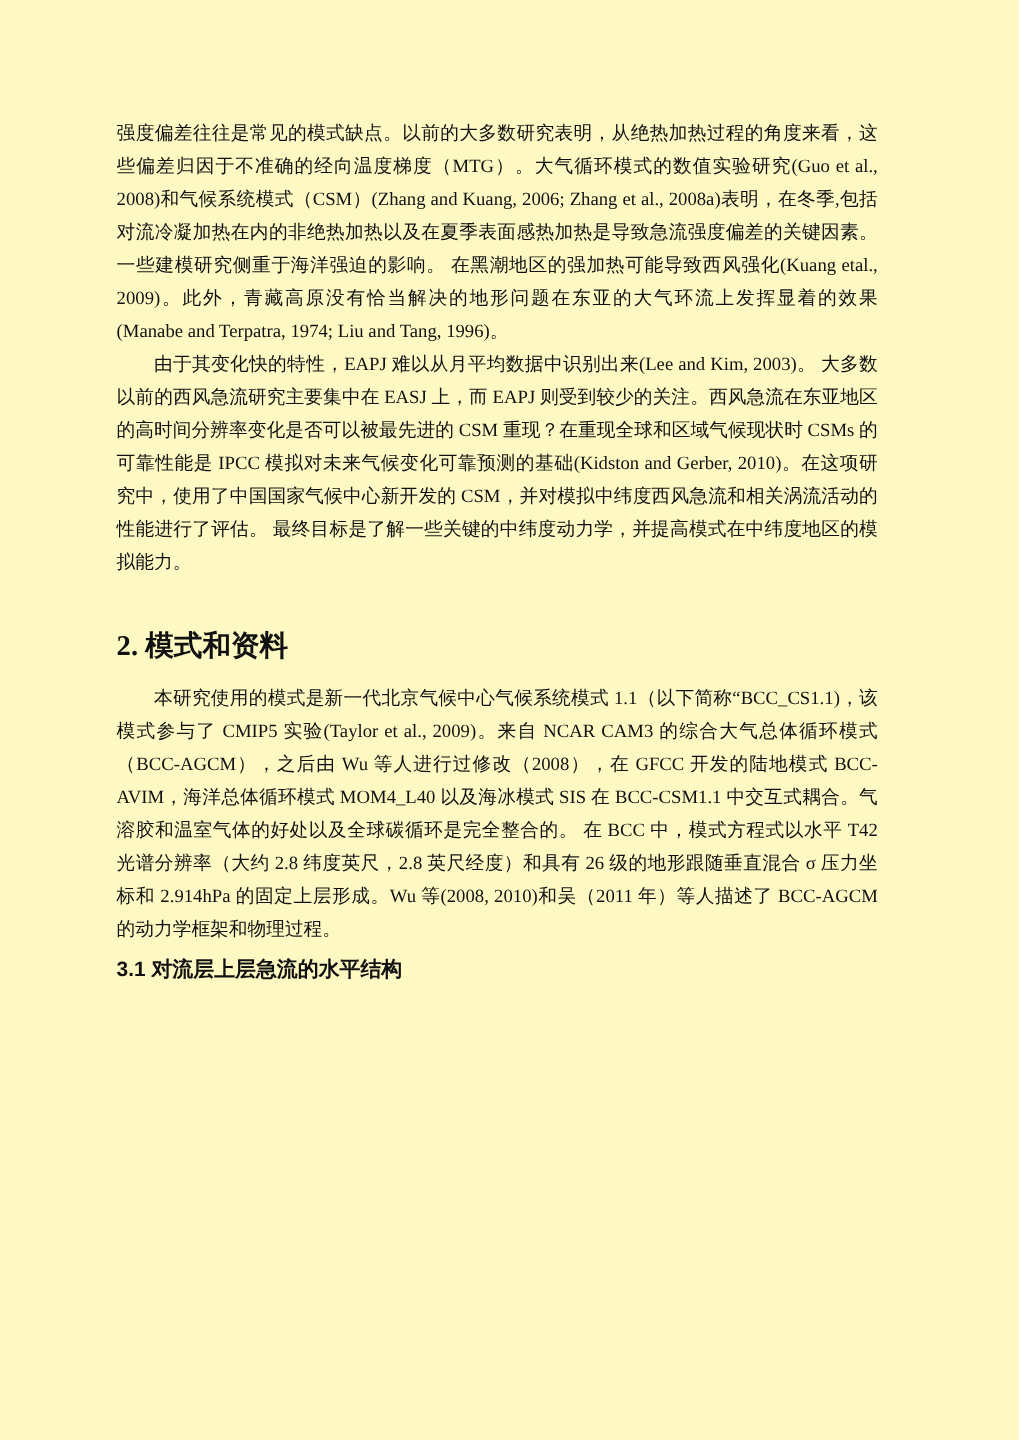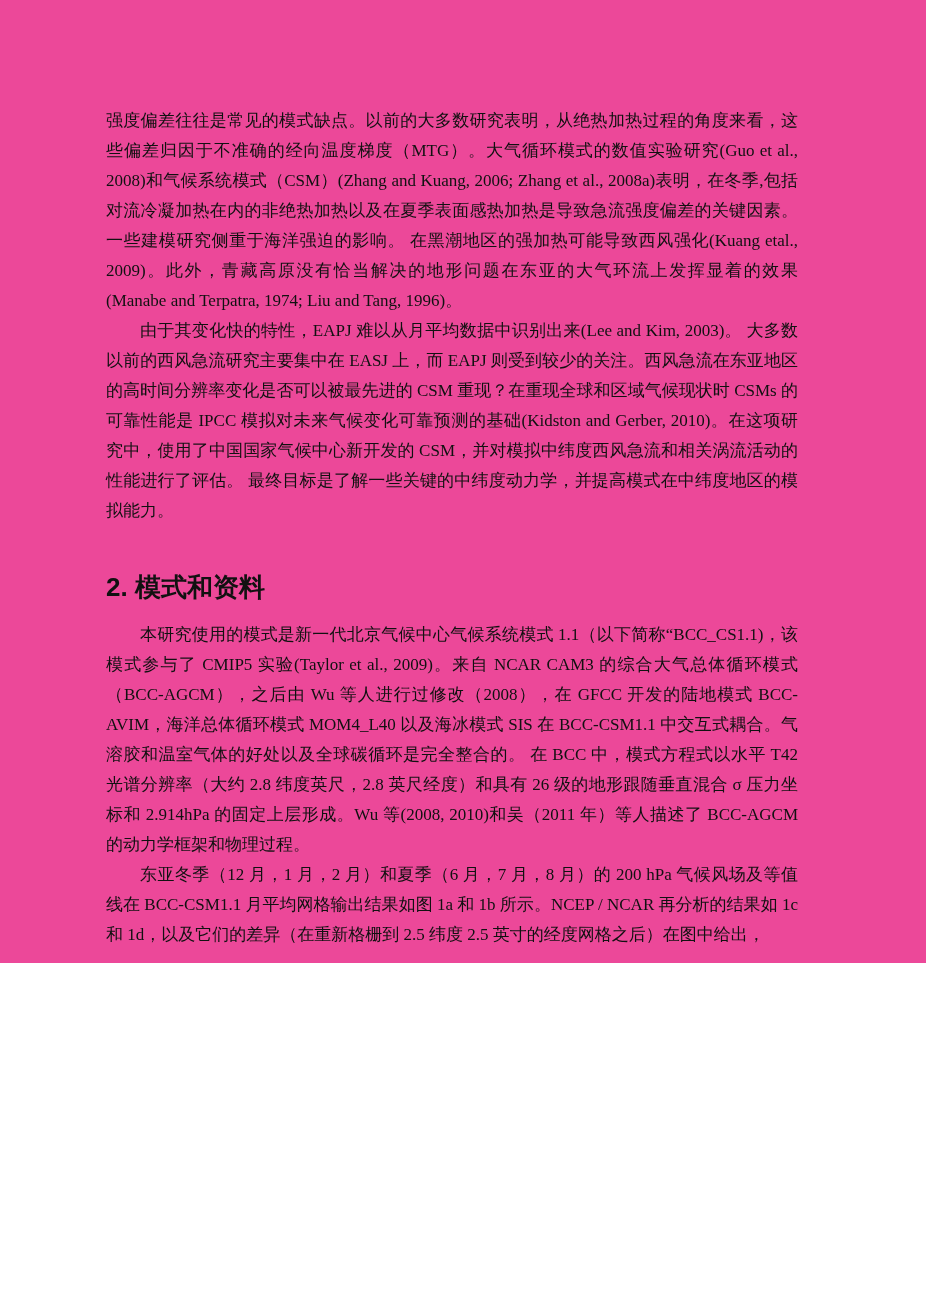--- a/index.html
+++ b/index.html
@@ -10,8 +10,8 @@
   .page {
     position: relative;
     width: 926px;
-    height: 963px;
-    background: #ec4899;
+    height: 1309px;
+    background: #fef9c3;
     overflow: hidden;
   }
   .content {

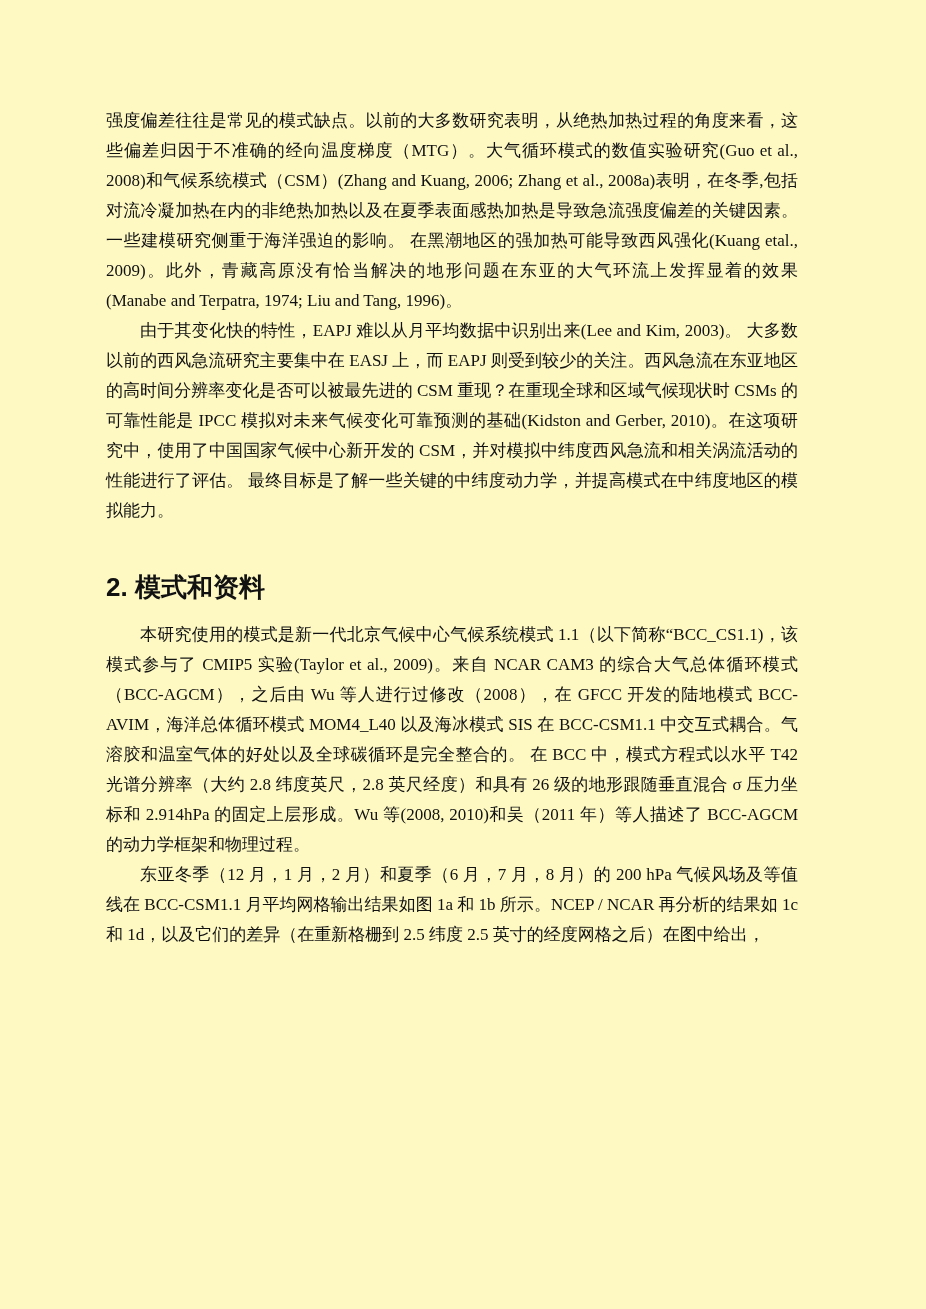--- a/index.html
+++ b/index.html
@@ -33,7 +33,7 @@
     text-indent: 2em;
   }
   .sec-heading {
-    font-family: Liberation Sans, sans-serif;
+    font-family: Liberation Serif, serif;
     font-weight: 700;
     font-size: 26px;
     line-height: 34px;

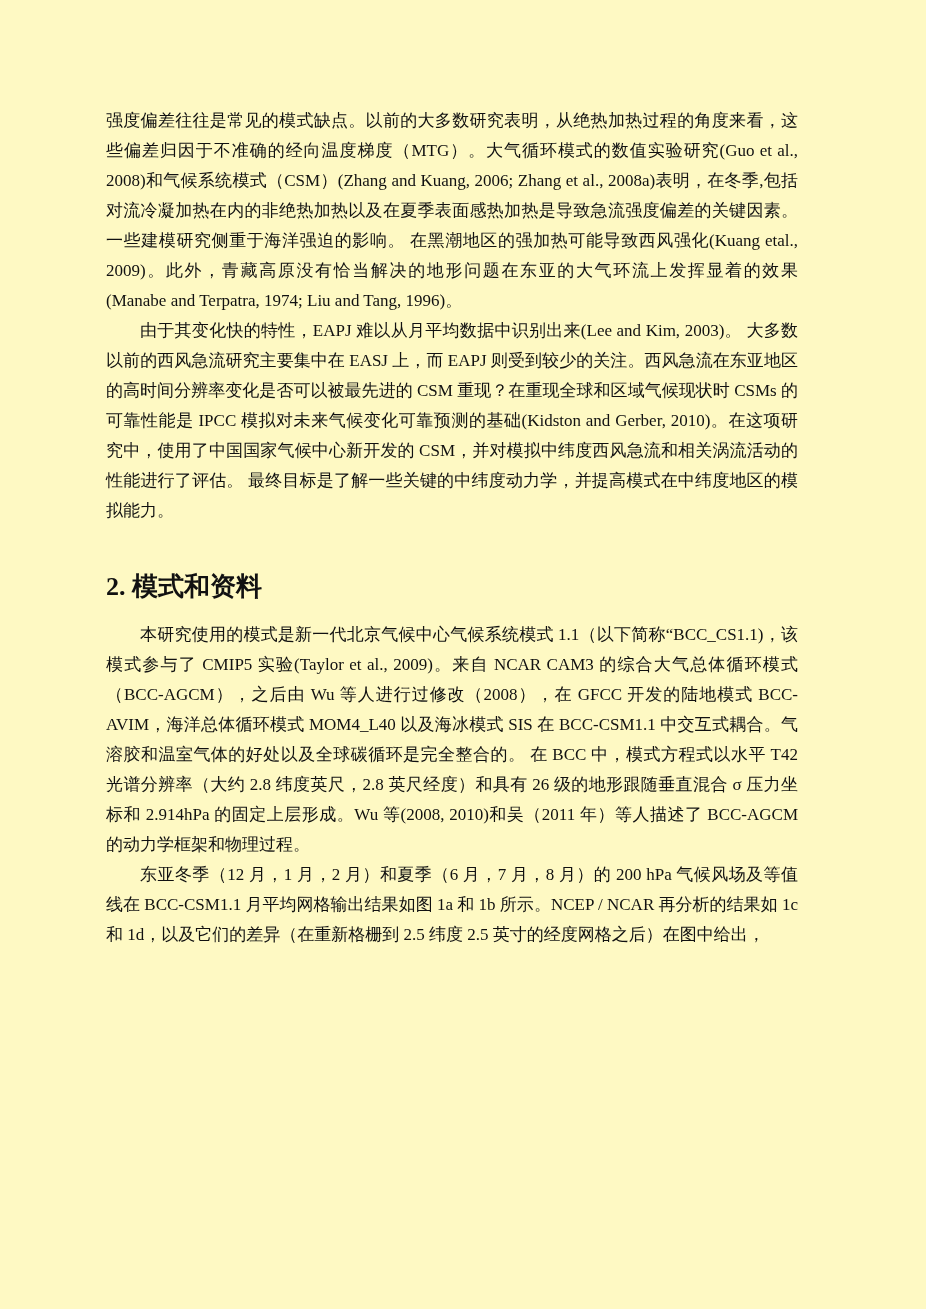--- a/index.html
+++ b/index.html
@@ -65,6 +65,7 @@
 
 
 
+    <h3 class="subsec-heading">3.1 对流层上层急流的水平结构</h3>
 
     <p class="body-para indent">东亚冬季（12 月，1 月，2 月）和夏季（6 月，7 月，8 月）的 200 hPa 气候风场及等值线在 BCC-CSM1.1 月平均网格输出结果如图 1a 和 1b 所示。NCEP / NCAR 再分析的结果如 1c 和 1d，以及它们的差异（在重新格栅到 2.5 纬度 2.5 英寸的经度网格之后）在图中给出，</p>
 

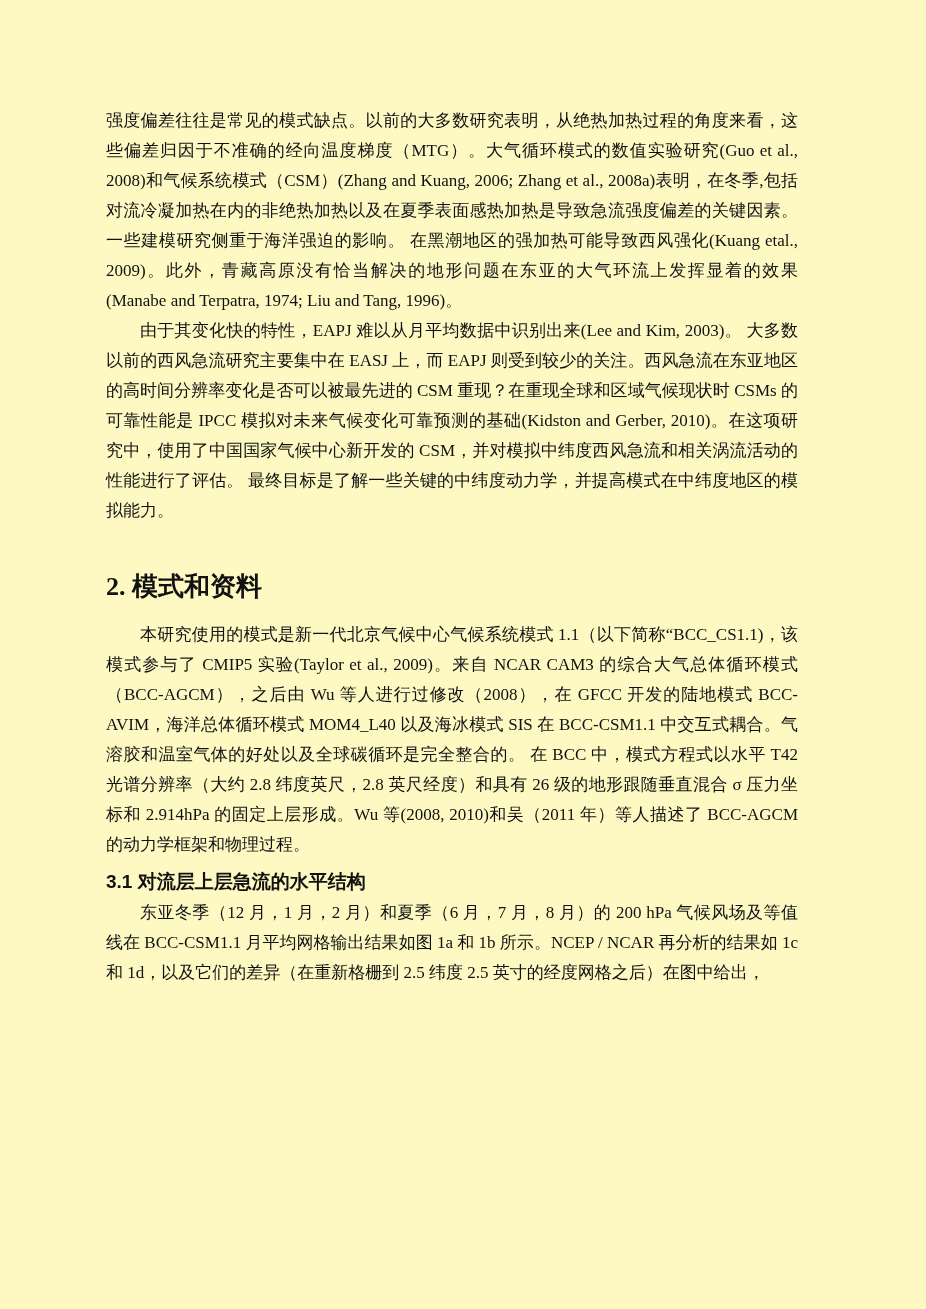--- a/index.html
+++ b/index.html
@@ -67,7 +67,6 @@
 
     <h3 class="subsec-heading">3.1 对流层上层急流的水平结构</h3>
 
-    <p class="body-para indent">东亚冬季（12 月，1 月，2 月）和夏季（6 月，7 月，8 月）的 200 hPa 气候风场及等值线在 BCC-CSM1.1 月平均网格输出结果如图 1a 和 1b 所示。NCEP / NCAR 再分析的结果如 1c 和 1d，以及它们的差异（在重新格栅到 2.5 纬度 2.5 英寸的经度网格之后）在图中给出，</p>
 
   </div>
 </div>

